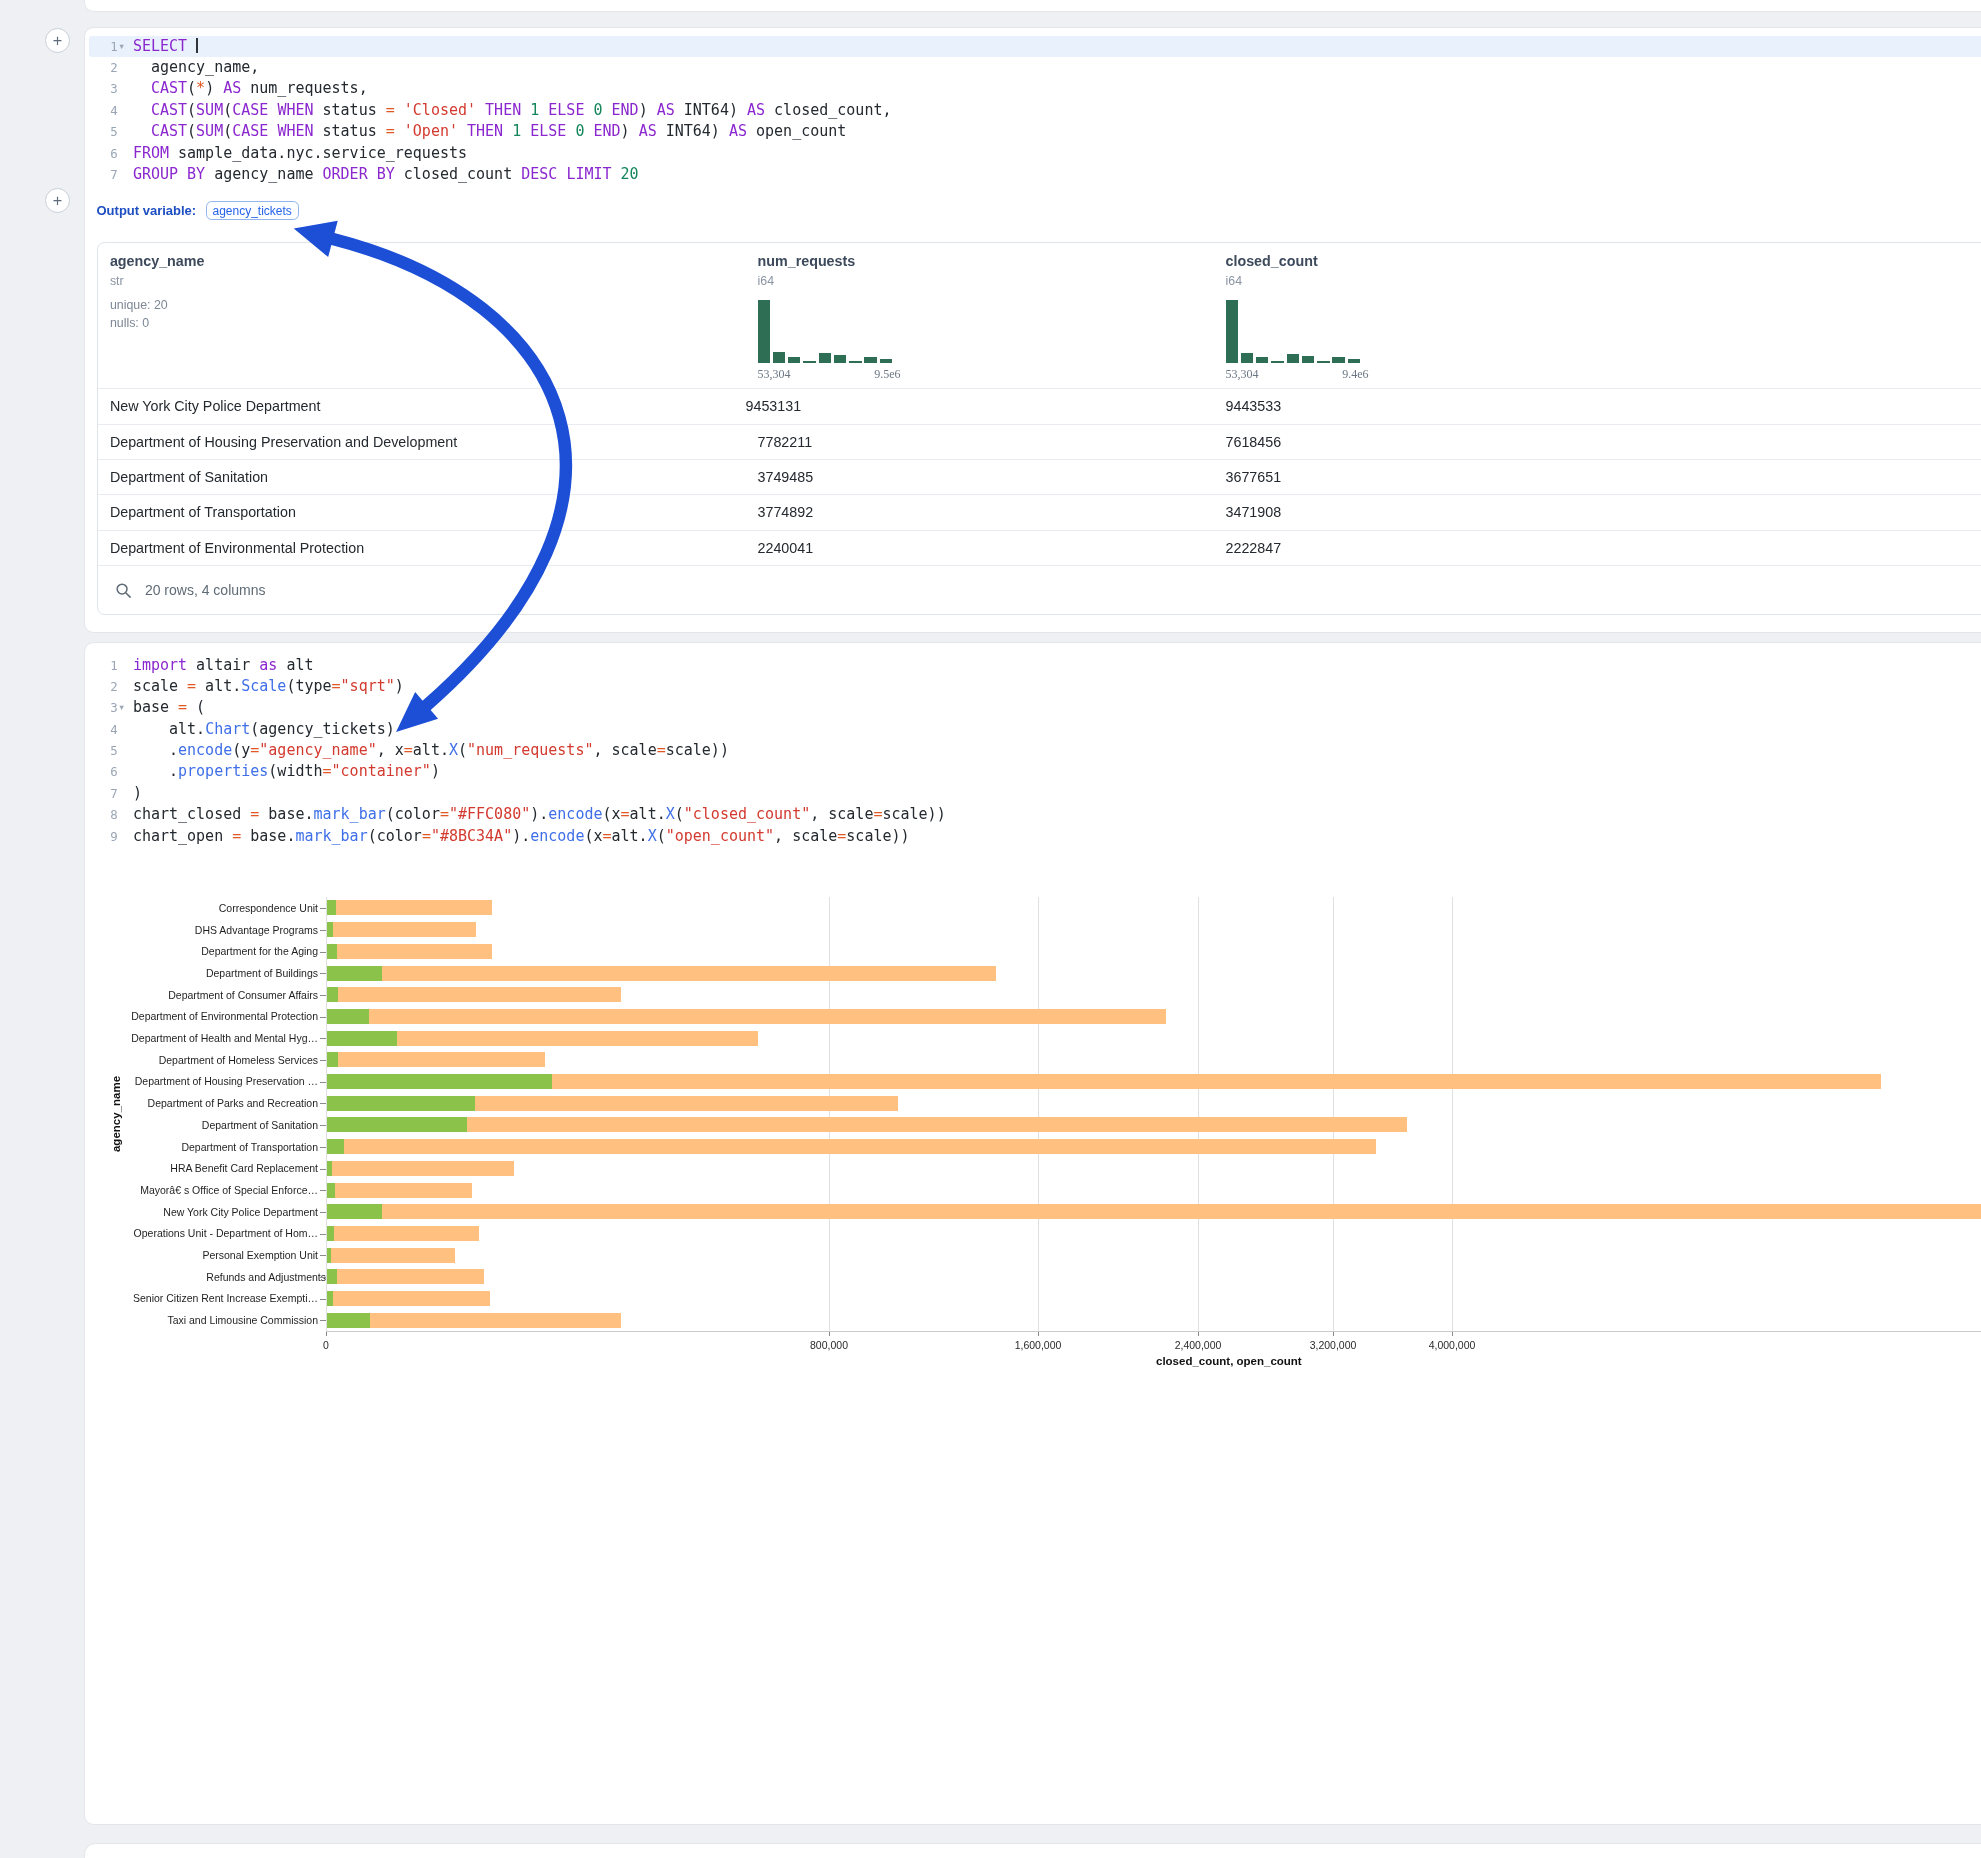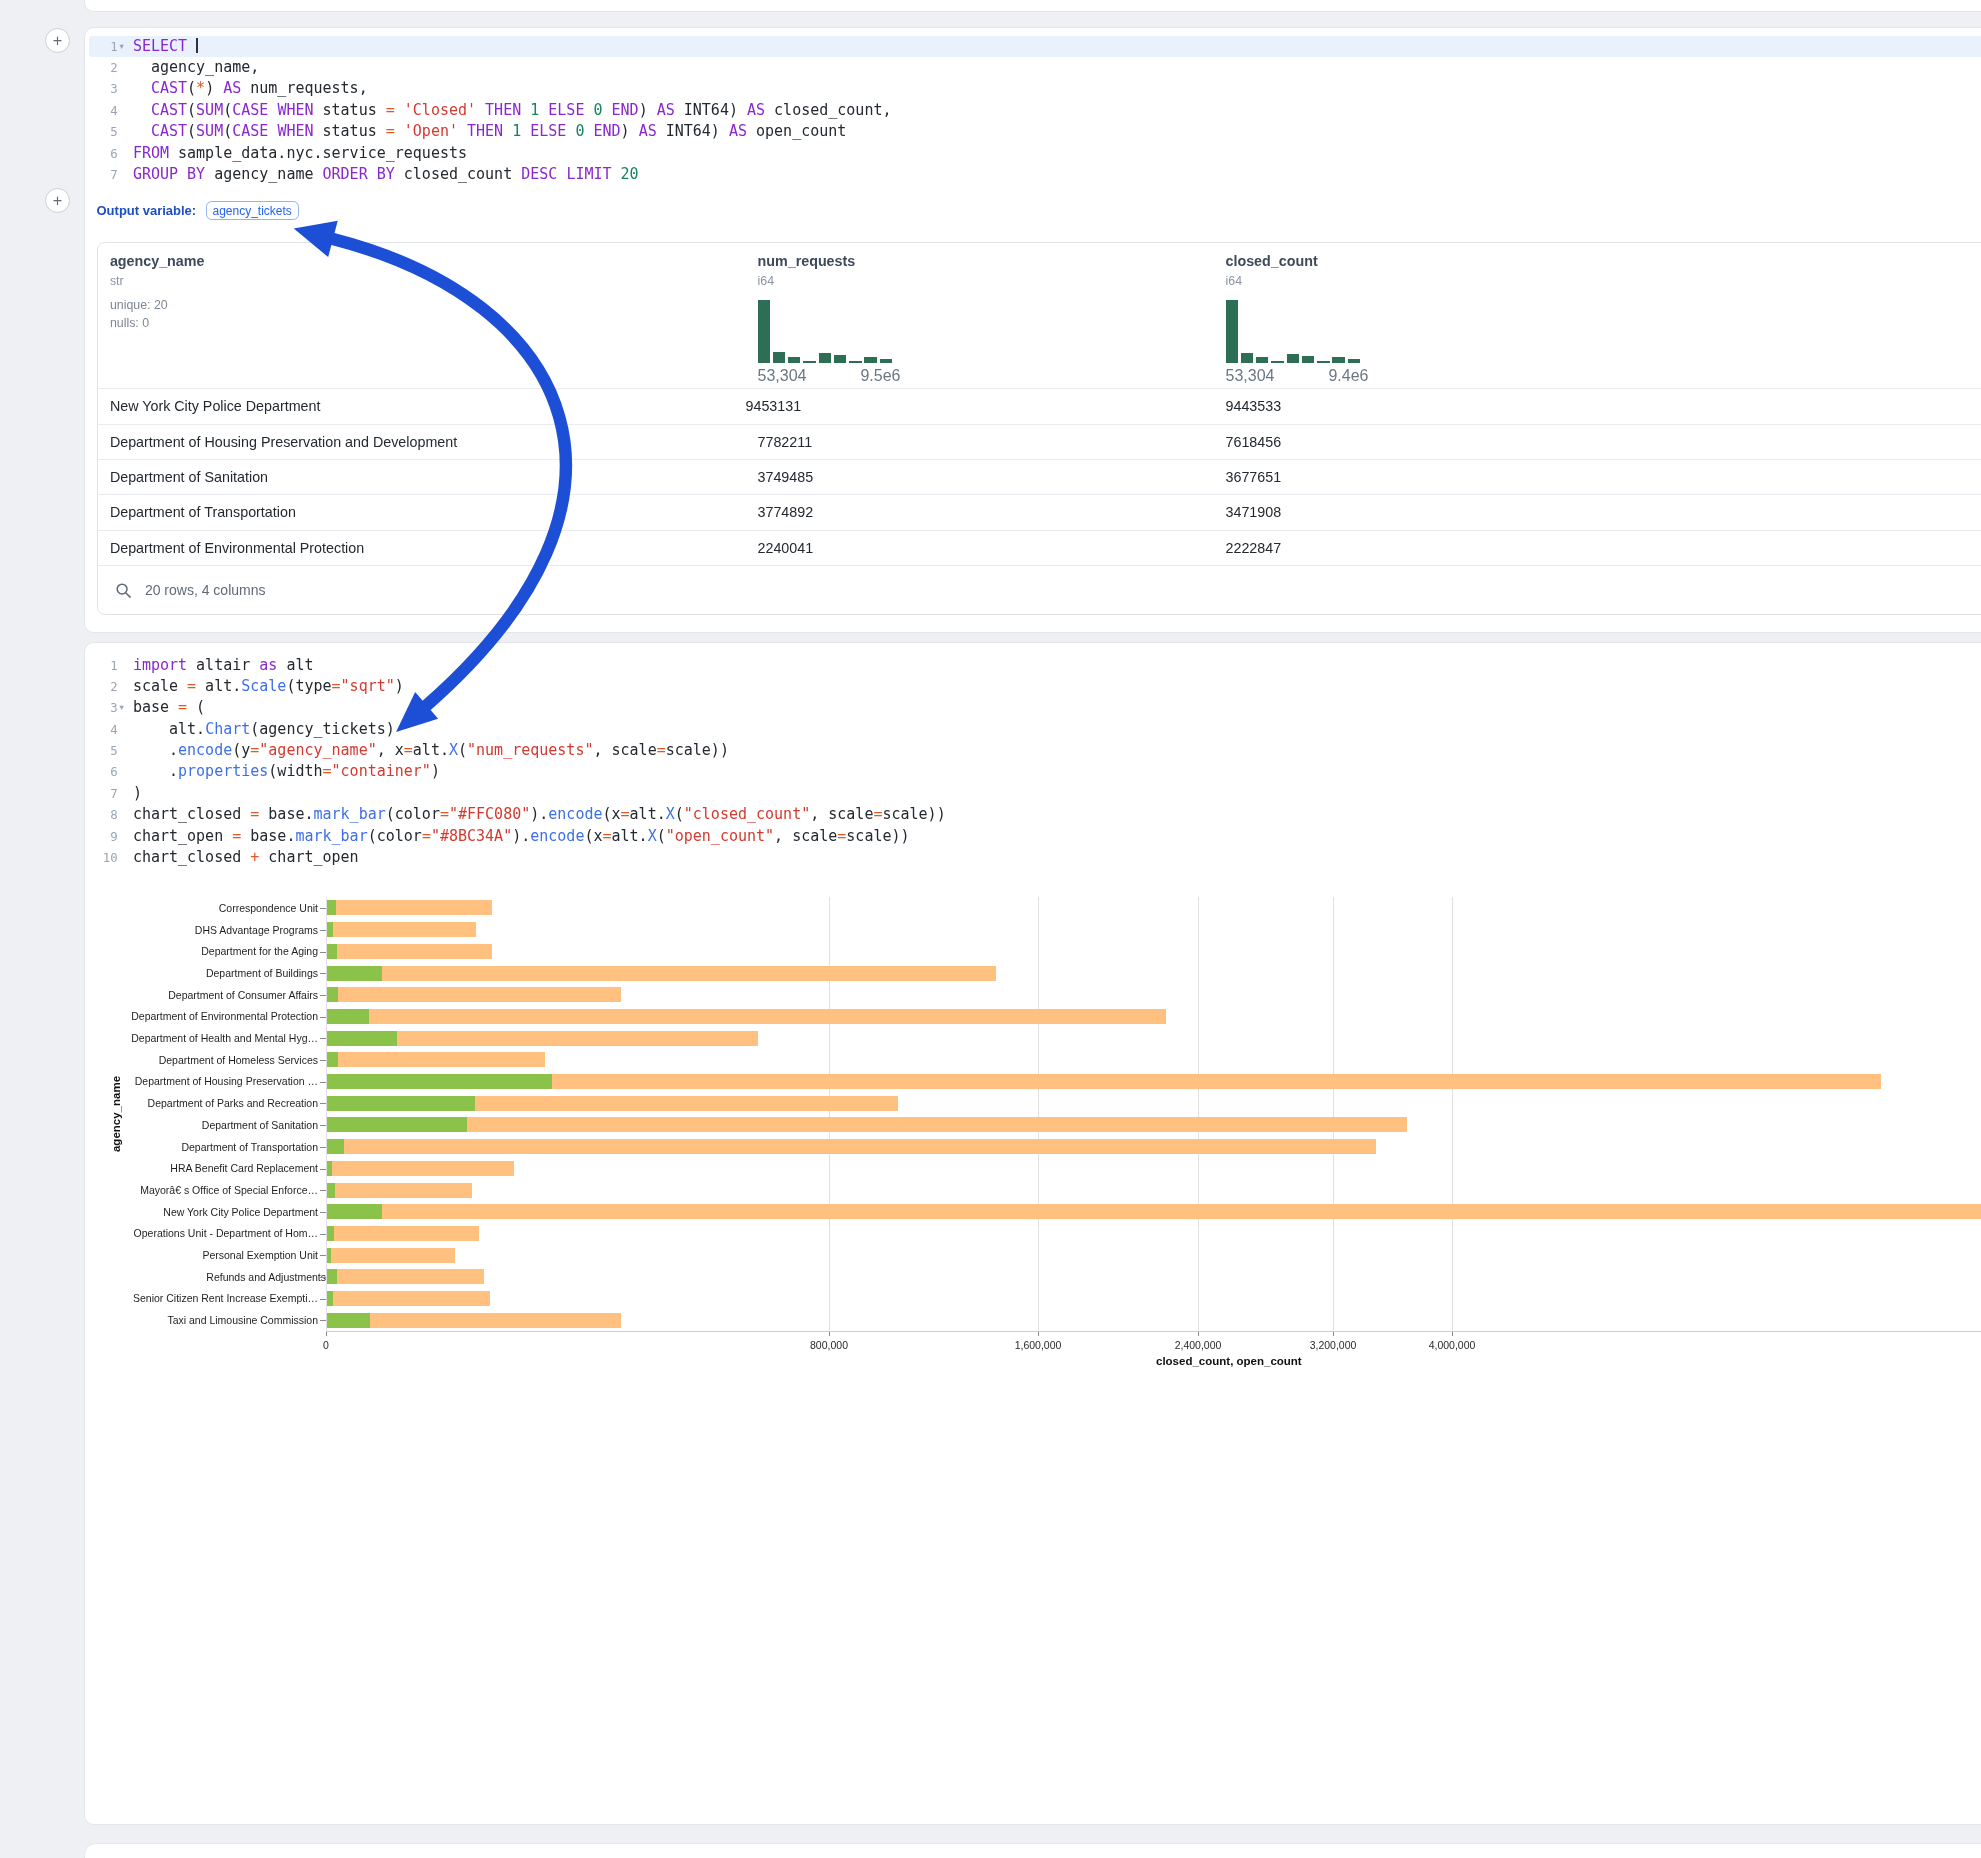--- a/index.html
+++ b/index.html
@@ -49,7 +49,7 @@
   .hist{position:absolute;top:57px;height:63px;display:flex;align-items:flex-end;}
   .hist-bar{width:12.4px;margin-right:2.9px;}
   .hist-range{position:absolute;top:124px;width:143px;display:flex;justify-content:space-between;
-              font-size:16px;color:#6b7785;}
+              font-size:12px;color:#6b7785;font-family:Liberation Serif, serif;}
   .trow{position:absolute;left:0;width:2007px;height:35px;border-top:1px solid #e8ebef;}
   .tcell{position:absolute;top:0;line-height:35px;font-size:14.3px;color:#24292f;white-space:nowrap;}
   .tfooter{position:absolute;left:0;top:322px;width:2007px;height:48px;border-top:1px solid #e8ebef;

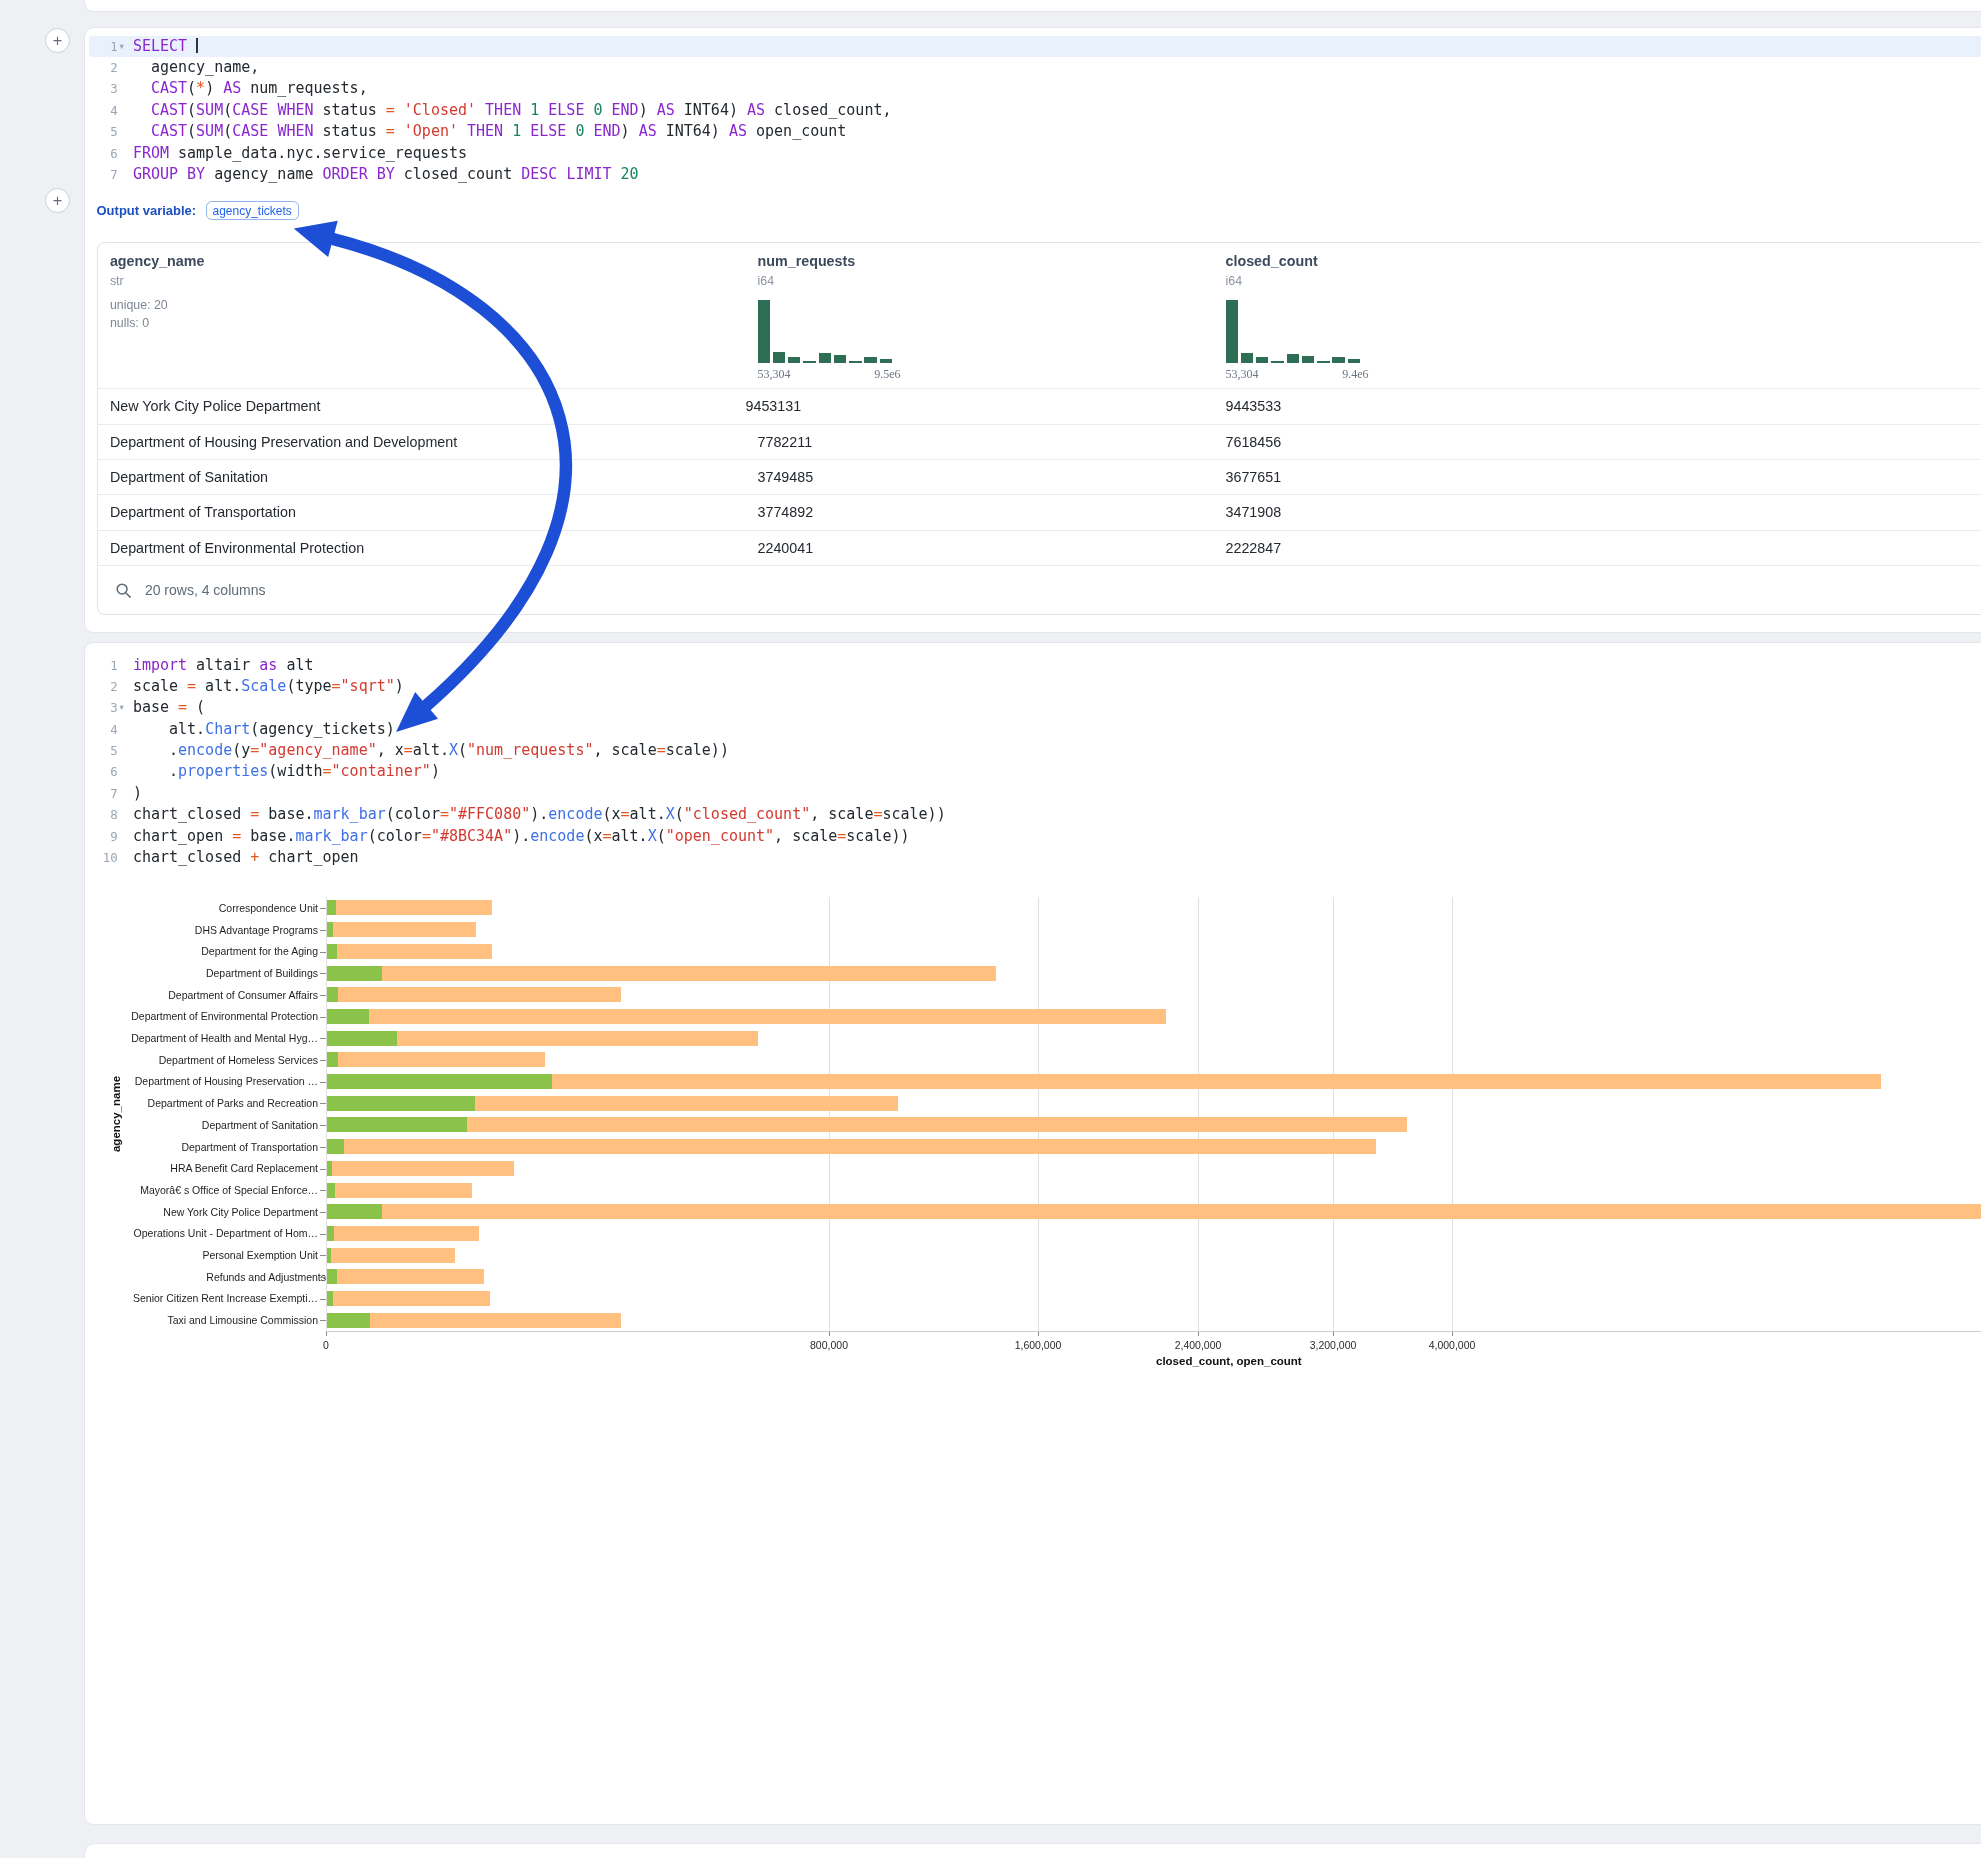--- a/index.html
+++ b/index.html
@@ -248,11 +248,6 @@
         <span class="ln">9</span>
         <span class="fold"></span>
         <span class="ct"><span class="tk-p">chart_open </span><span class="tk-o">=</span><span class="tk-p"> base.</span><span class="tk-f">mark_bar</span><span class="tk-p">(color</span><span class="tk-o">=</span><span class="tk-s">"#8BC34A"</span><span class="tk-p">).</span><span class="tk-f">encode</span><span class="tk-p">(x</span><span class="tk-o">=</span><span class="tk-p">alt.</span><span class="tk-f">X</span><span class="tk-p">(</span><span class="tk-s">"open_count"</span><span class="tk-p">, scale</span><span class="tk-o">=</span><span class="tk-p">scale))</span></span>
-      </div>
-      <div class="cl">
-        <span class="ln">10</span>
-        <span class="fold"></span>
-        <span class="ct"><span class="tk-p">chart_closed </span><span class="tk-o">+</span><span class="tk-p"> chart_open</span></span>
       </div>
     </div>
 

